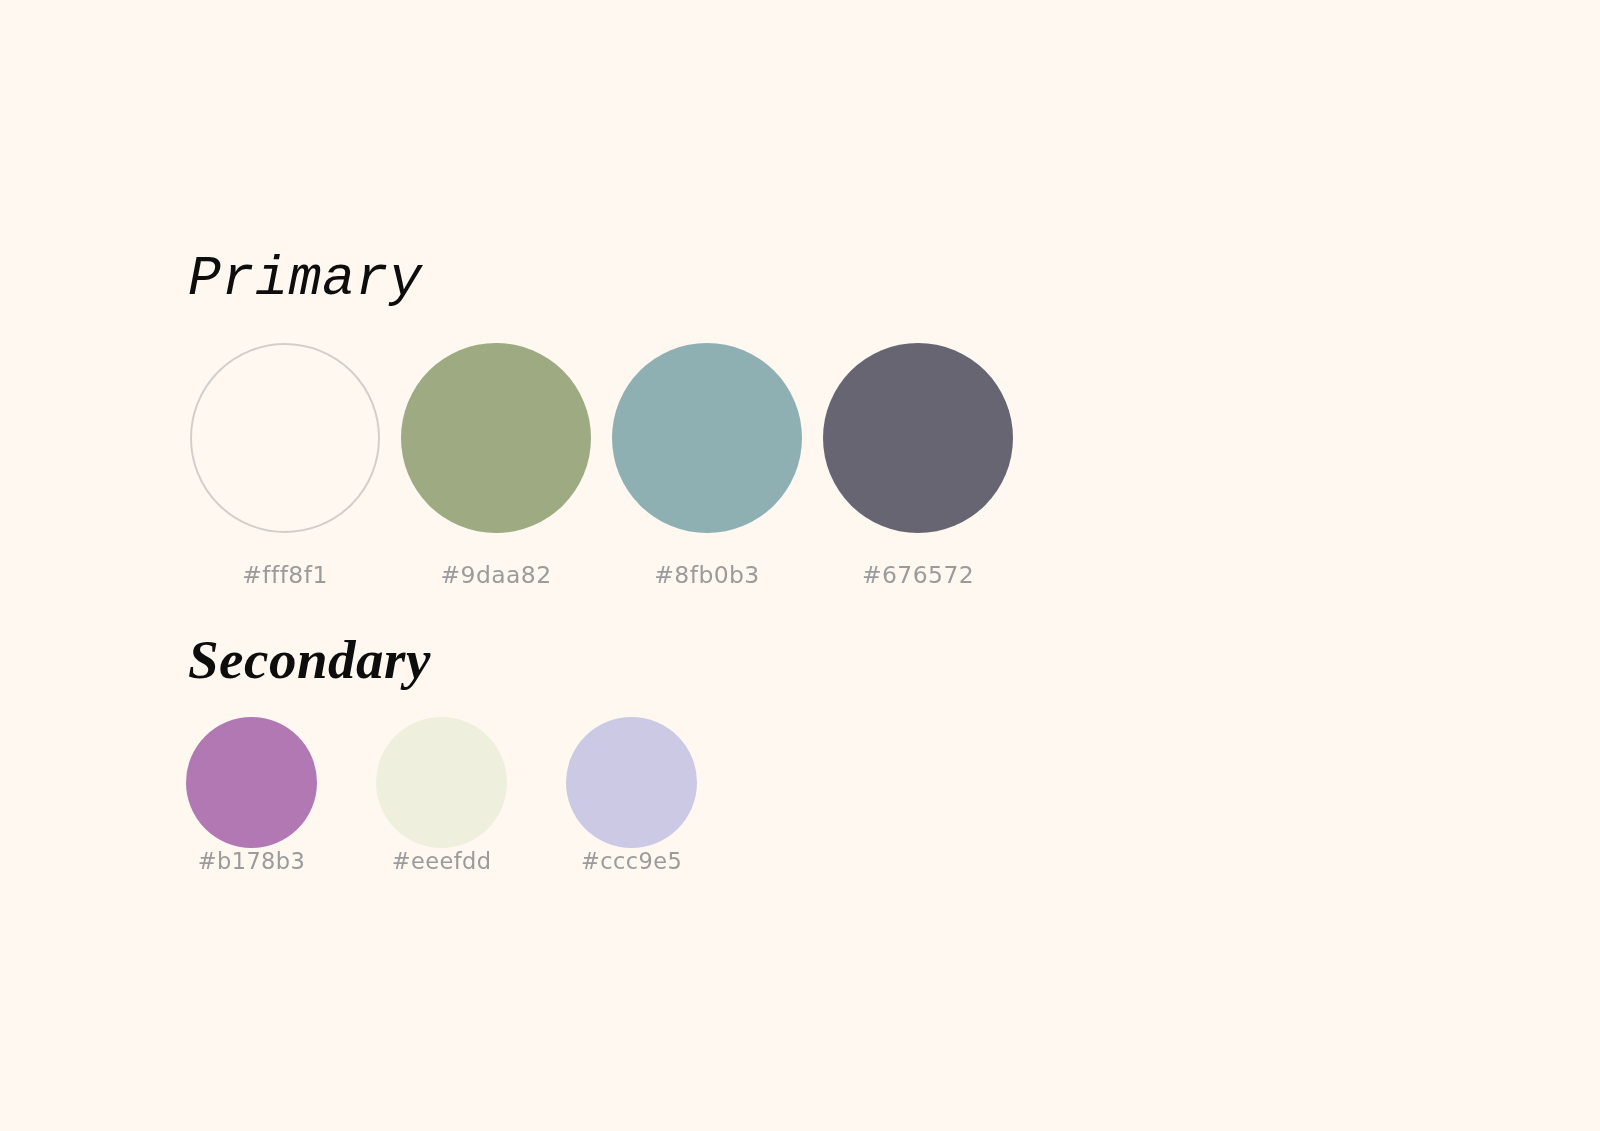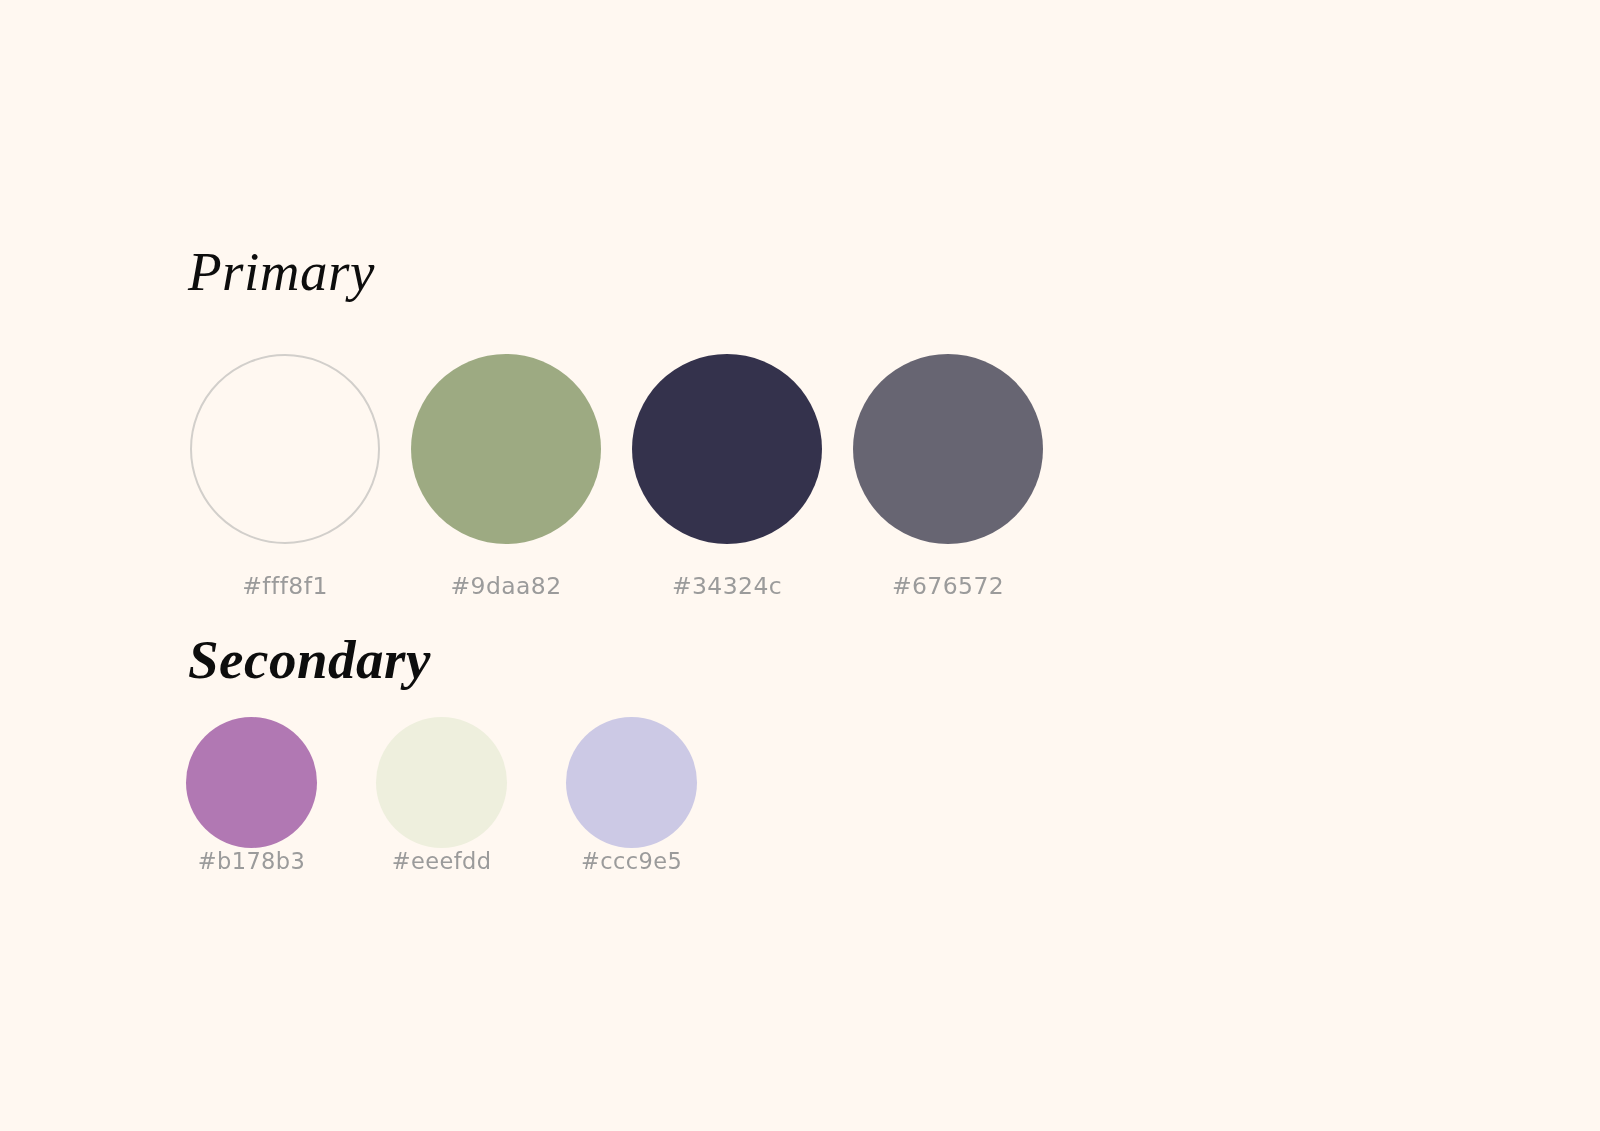--- a/index.html
+++ b/index.html
@@ -33,7 +33,7 @@
     color: #0d0d0d;
     white-space: nowrap;
   }
-  #primary-heading   { left: 188px; top: 244px; }
+  #primary-heading   { left: 188px; top: 252px; font-family: Liberation Mono, monospace; }
   #secondary-heading { left: 188px; top: 632px; font-weight: bold; }
 
   

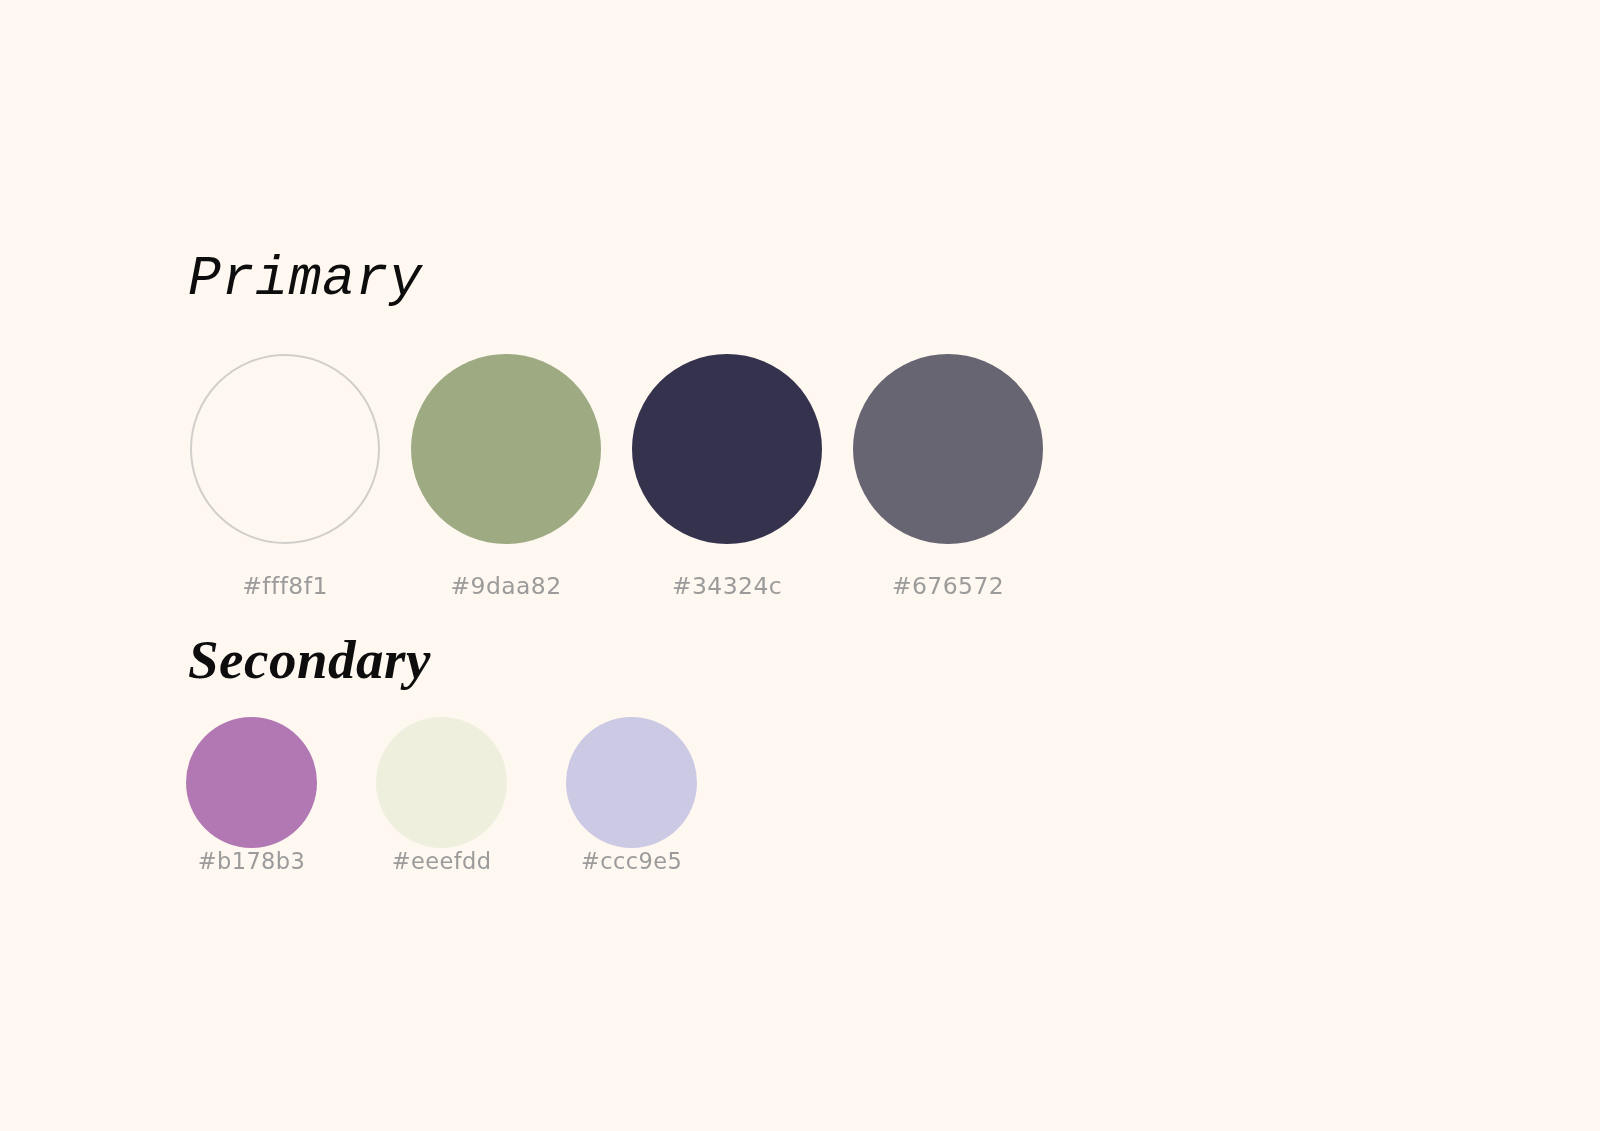--- a/index.html
+++ b/index.html
@@ -44,8 +44,8 @@
   }
   #primary-group {
     left: 190px;
-    top: 354px;
-    gap: 31px;
+    top: 343px;
+    gap: 21px;
   }
   #secondary-group {
     left: 186px;

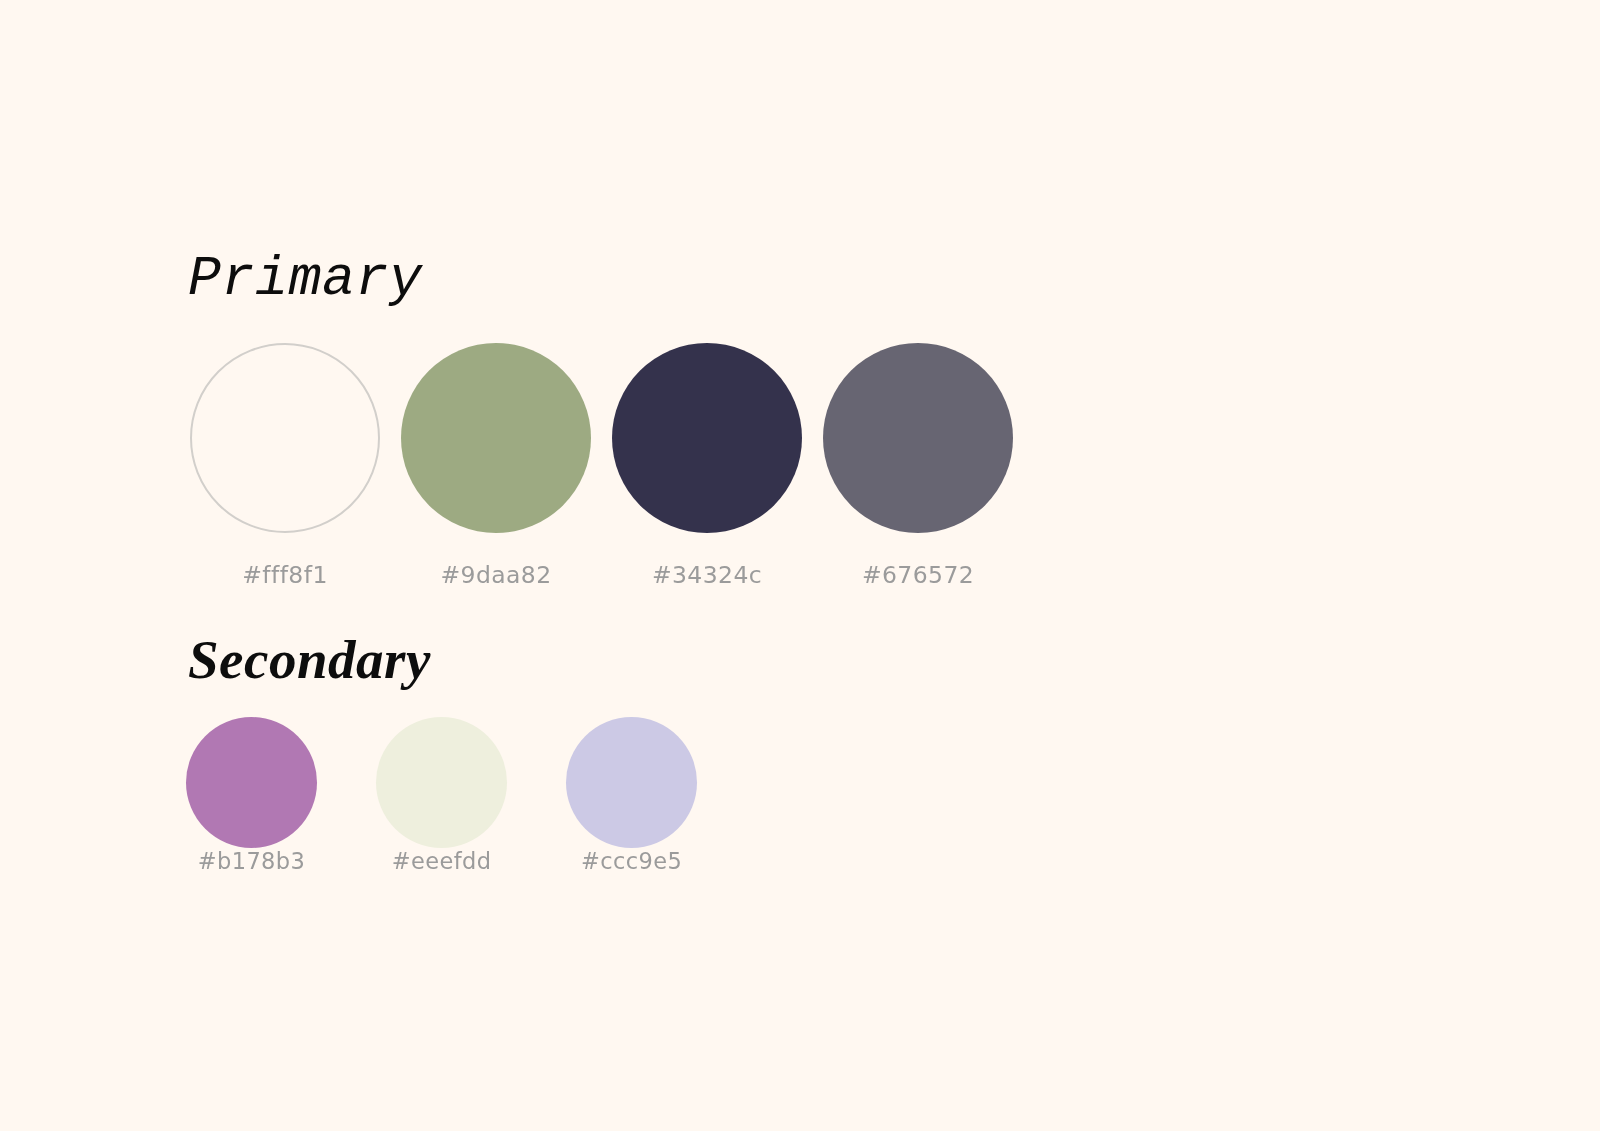--- a/index.html
+++ b/index.html
@@ -114,6 +114,10 @@
         <div class="swatch-label">#9daa82</div>
       </div>
       <div class="swatch">
+        <div class="swatch-dot" style="background: rgb(143, 176, 179);"></div>
+        <div class="swatch-label">#8fb0b3</div>
+      </div>
+      <div class="swatch">
         <div class="swatch-dot" style="background: rgb(52, 50, 76);"></div>
         <div class="swatch-label">#34324c</div>
       </div>

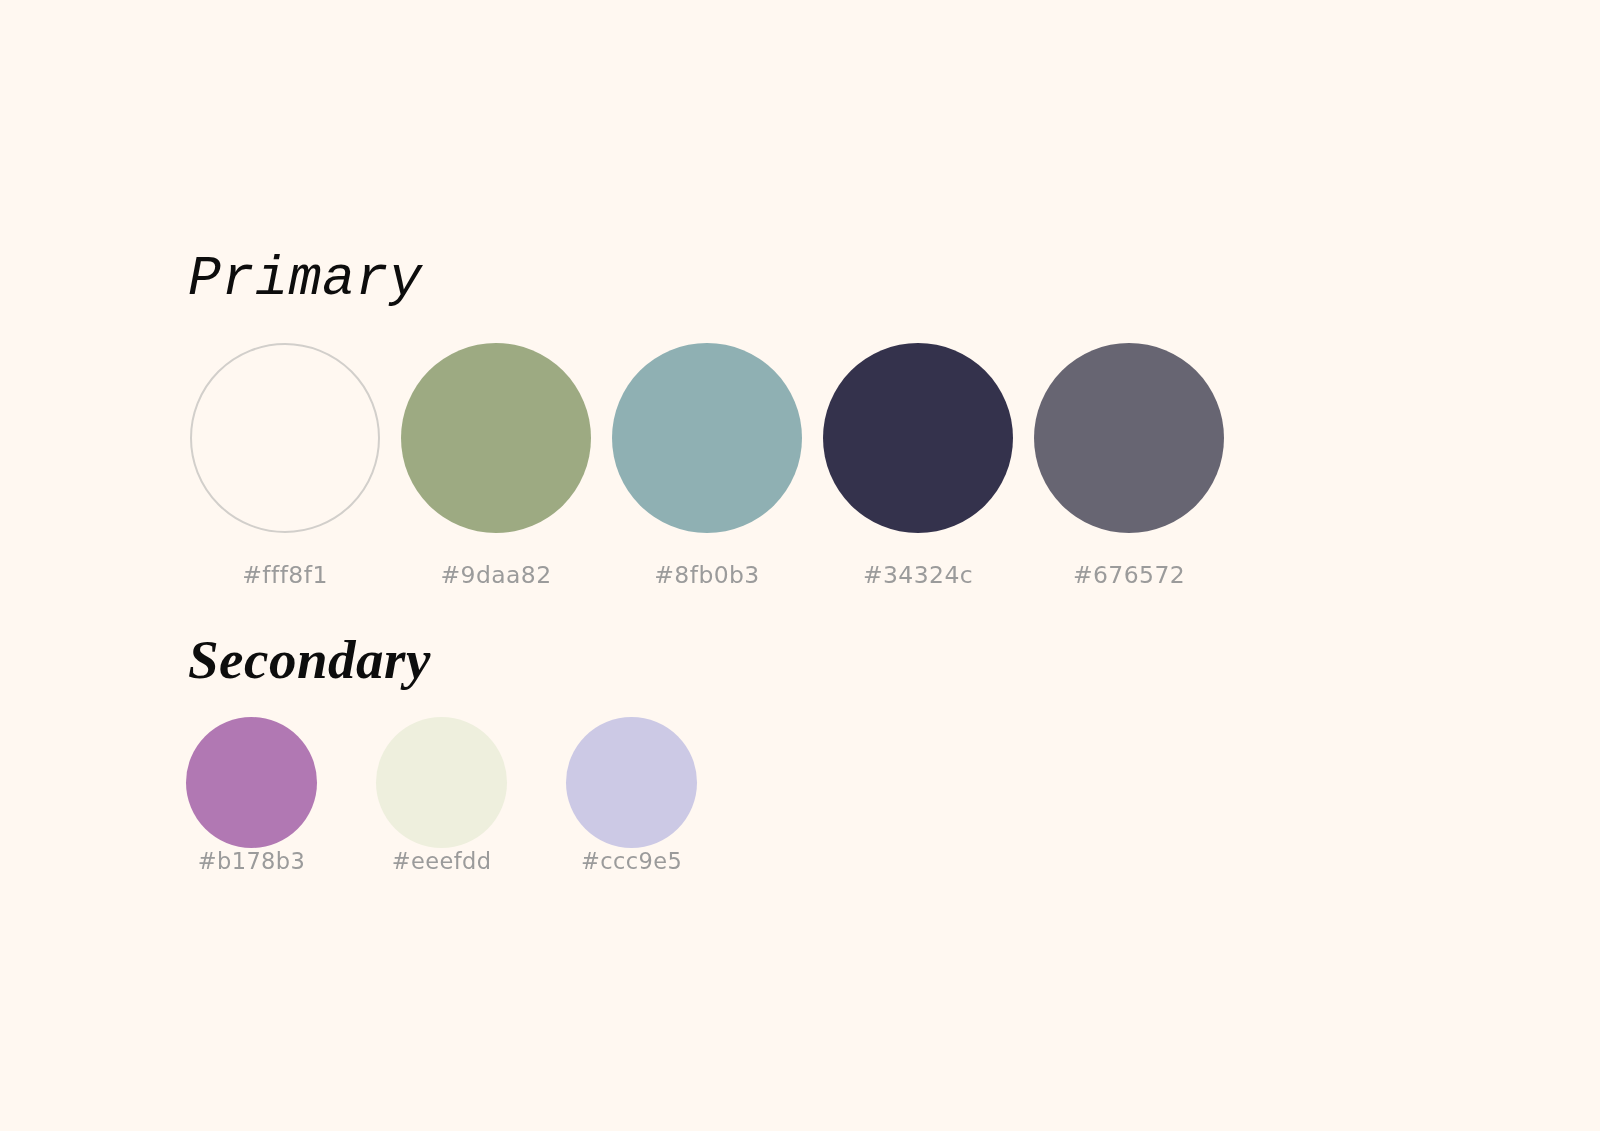--- a/index.html
+++ b/index.html
@@ -118,10 +118,6 @@
         <div class="swatch-label">#8fb0b3</div>
       </div>
       <div class="swatch">
-        <div class="swatch-dot" style="background: rgb(52, 50, 76);"></div>
-        <div class="swatch-label">#34324c</div>
-      </div>
-      <div class="swatch">
         <div class="swatch-dot" style="background: rgb(103, 101, 114);"></div>
         <div class="swatch-label">#676572</div>
       </div>

